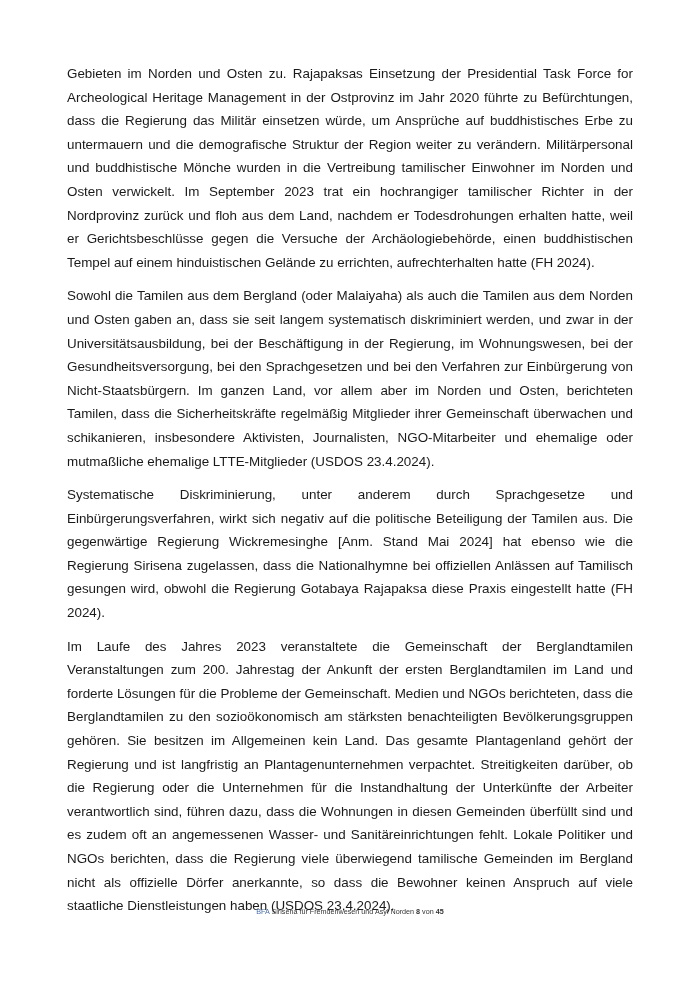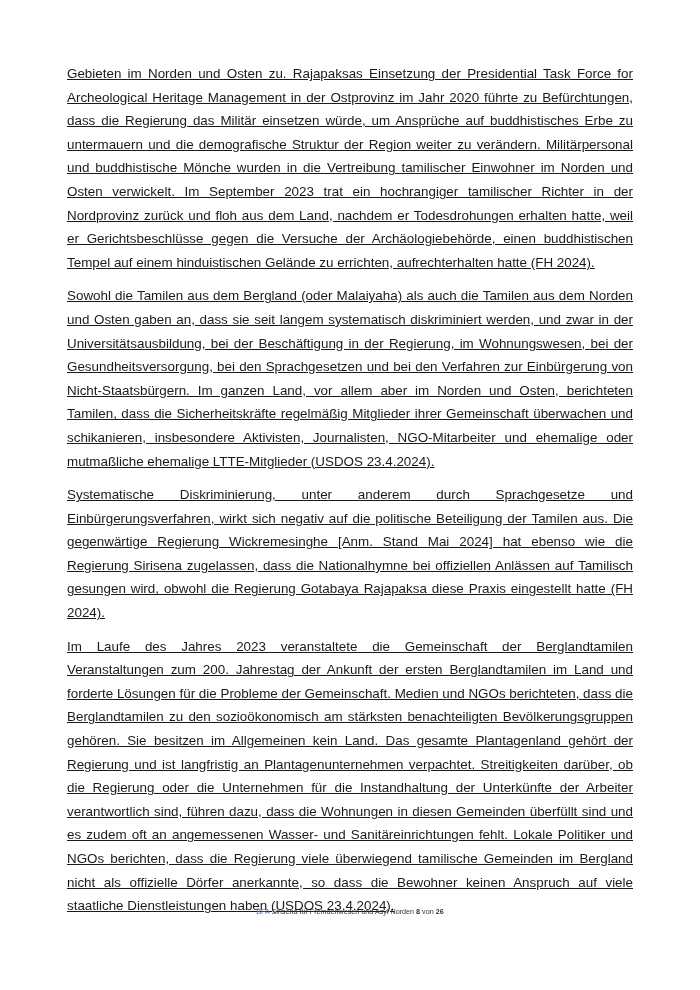--- a/index.html
+++ b/index.html
@@ -20,7 +20,6 @@
       left: 67px;
       top: 62px;
       width: 566px;
-      text-decoration: underline;
     }
     .para {
       margin: 0 0 10px 0;

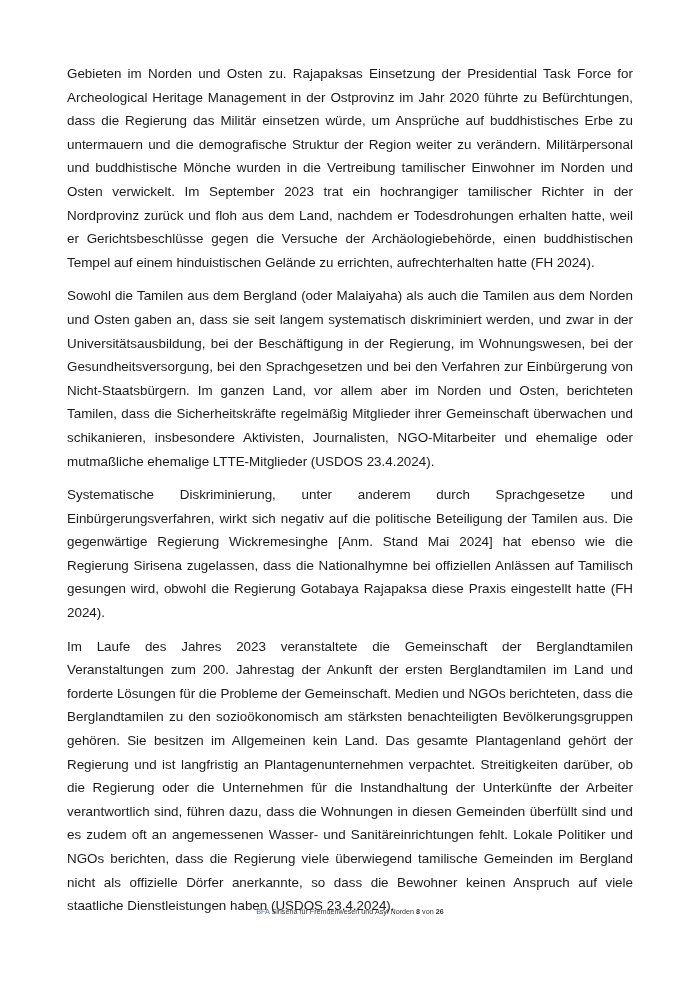--- a/index.html
+++ b/index.html
@@ -60,7 +60,7 @@
   <span>Norden</span>
   <b>8</b>
   <span>von</span>
-  <b>26</b>
+  <b>45</b>
 </div>
 
 </body></html>

